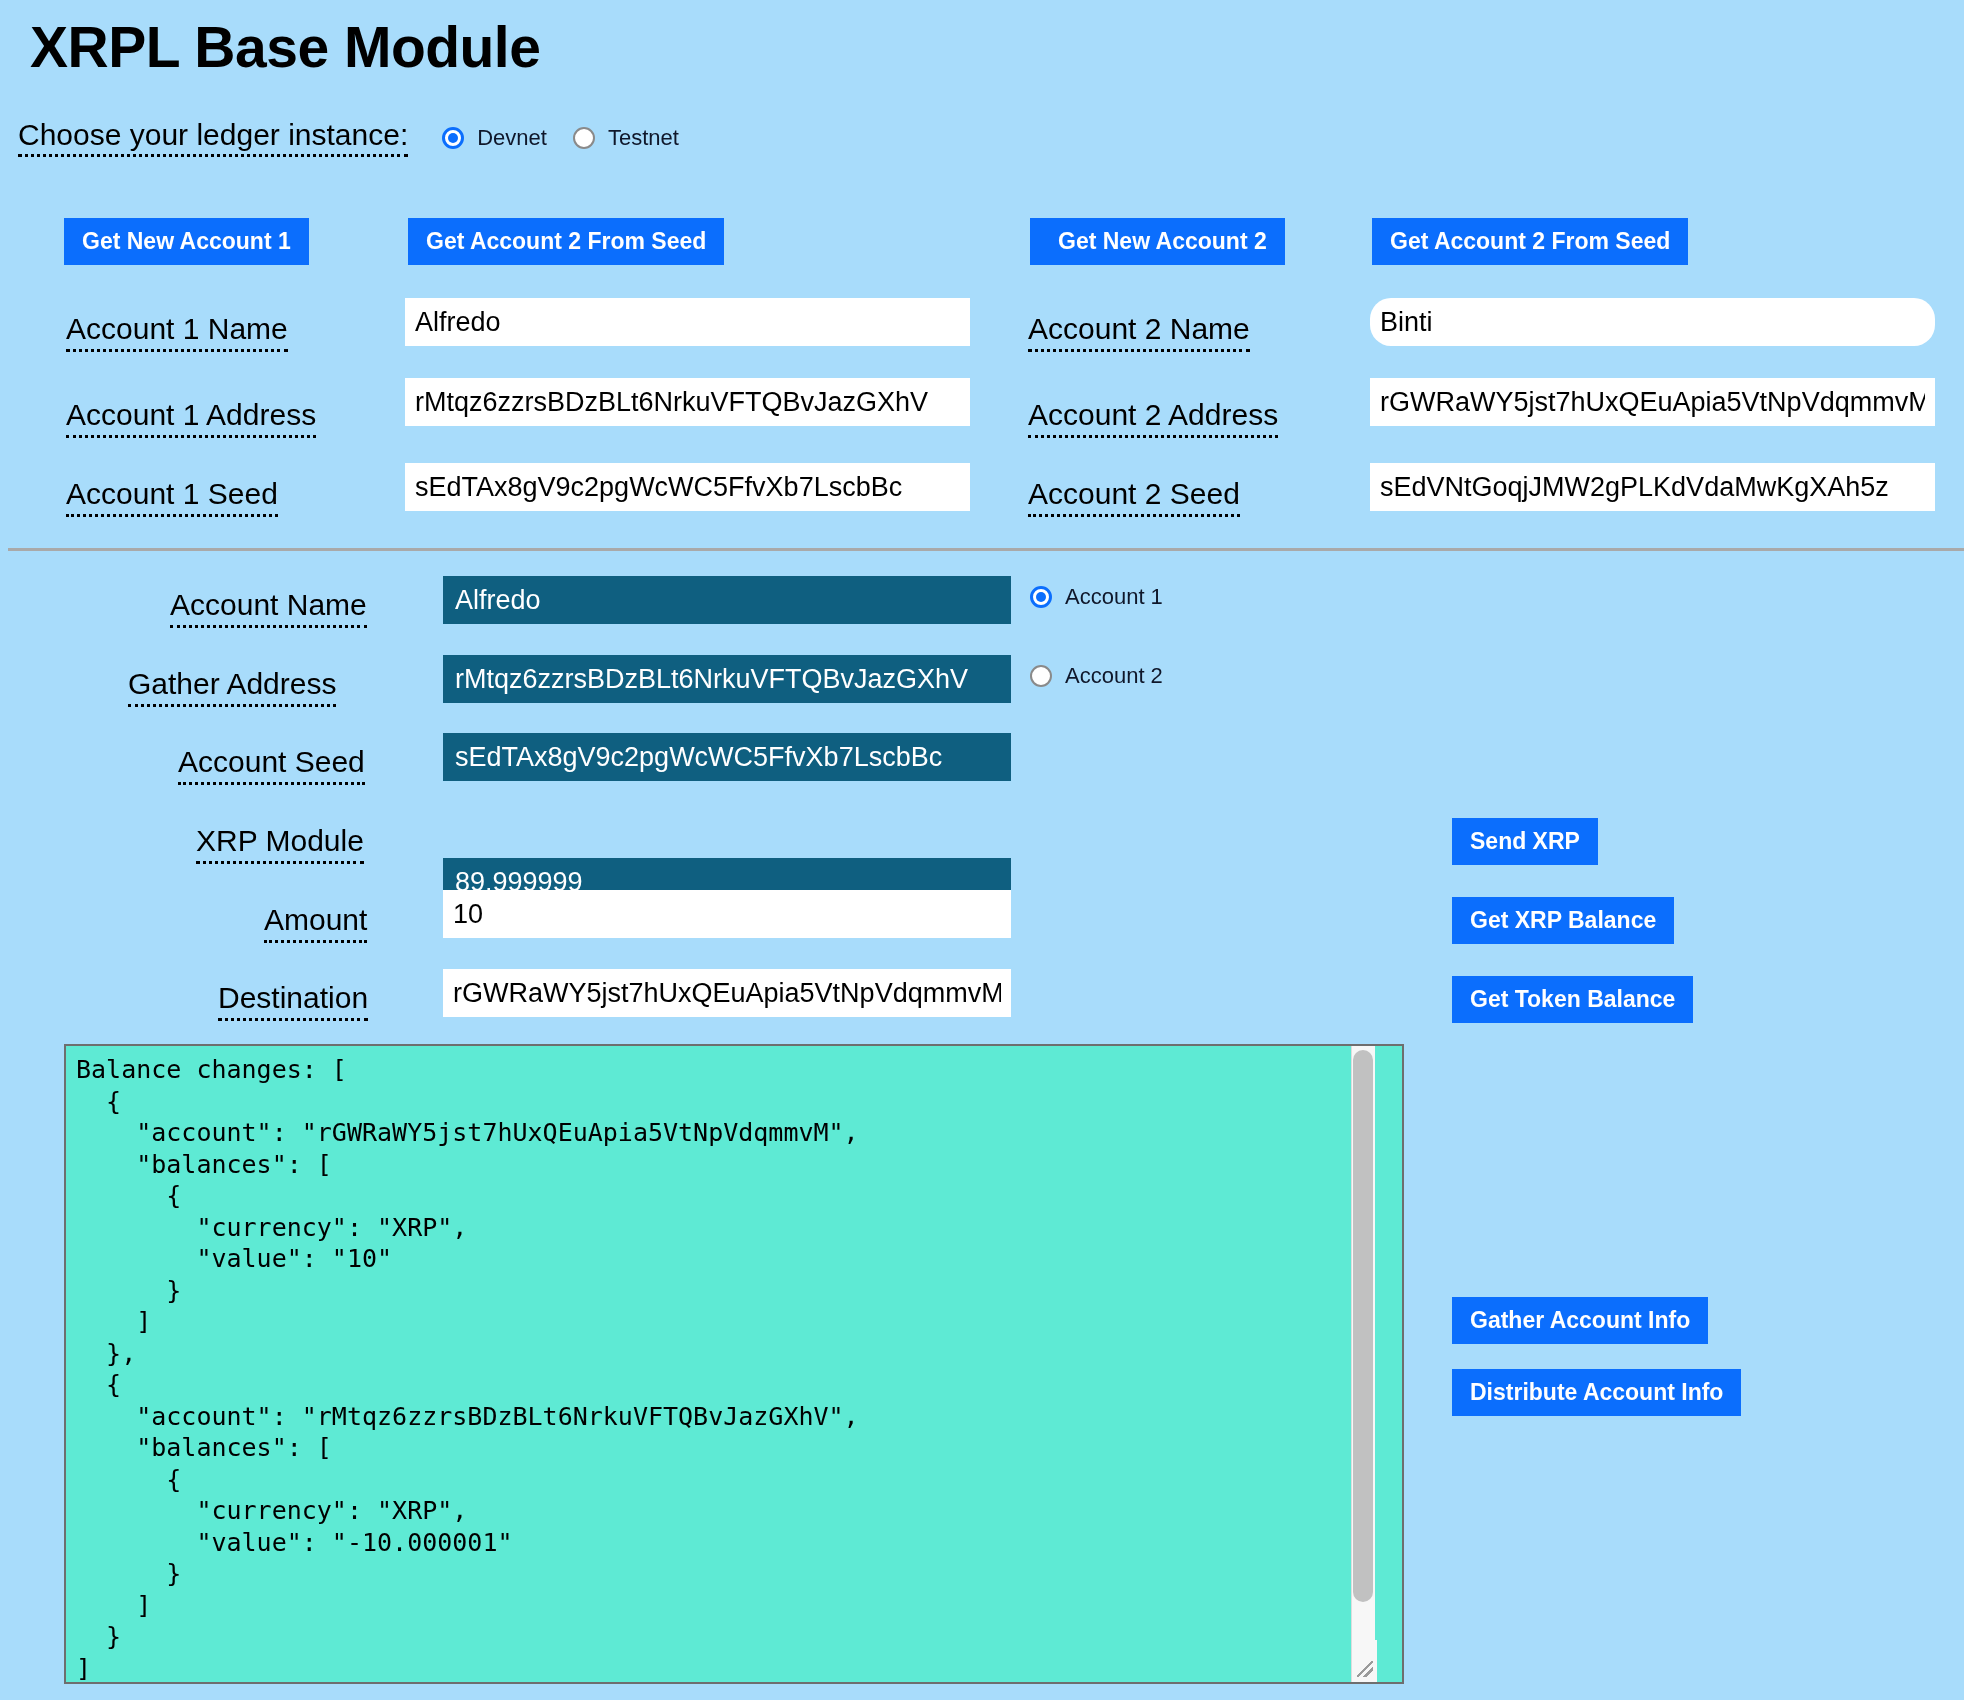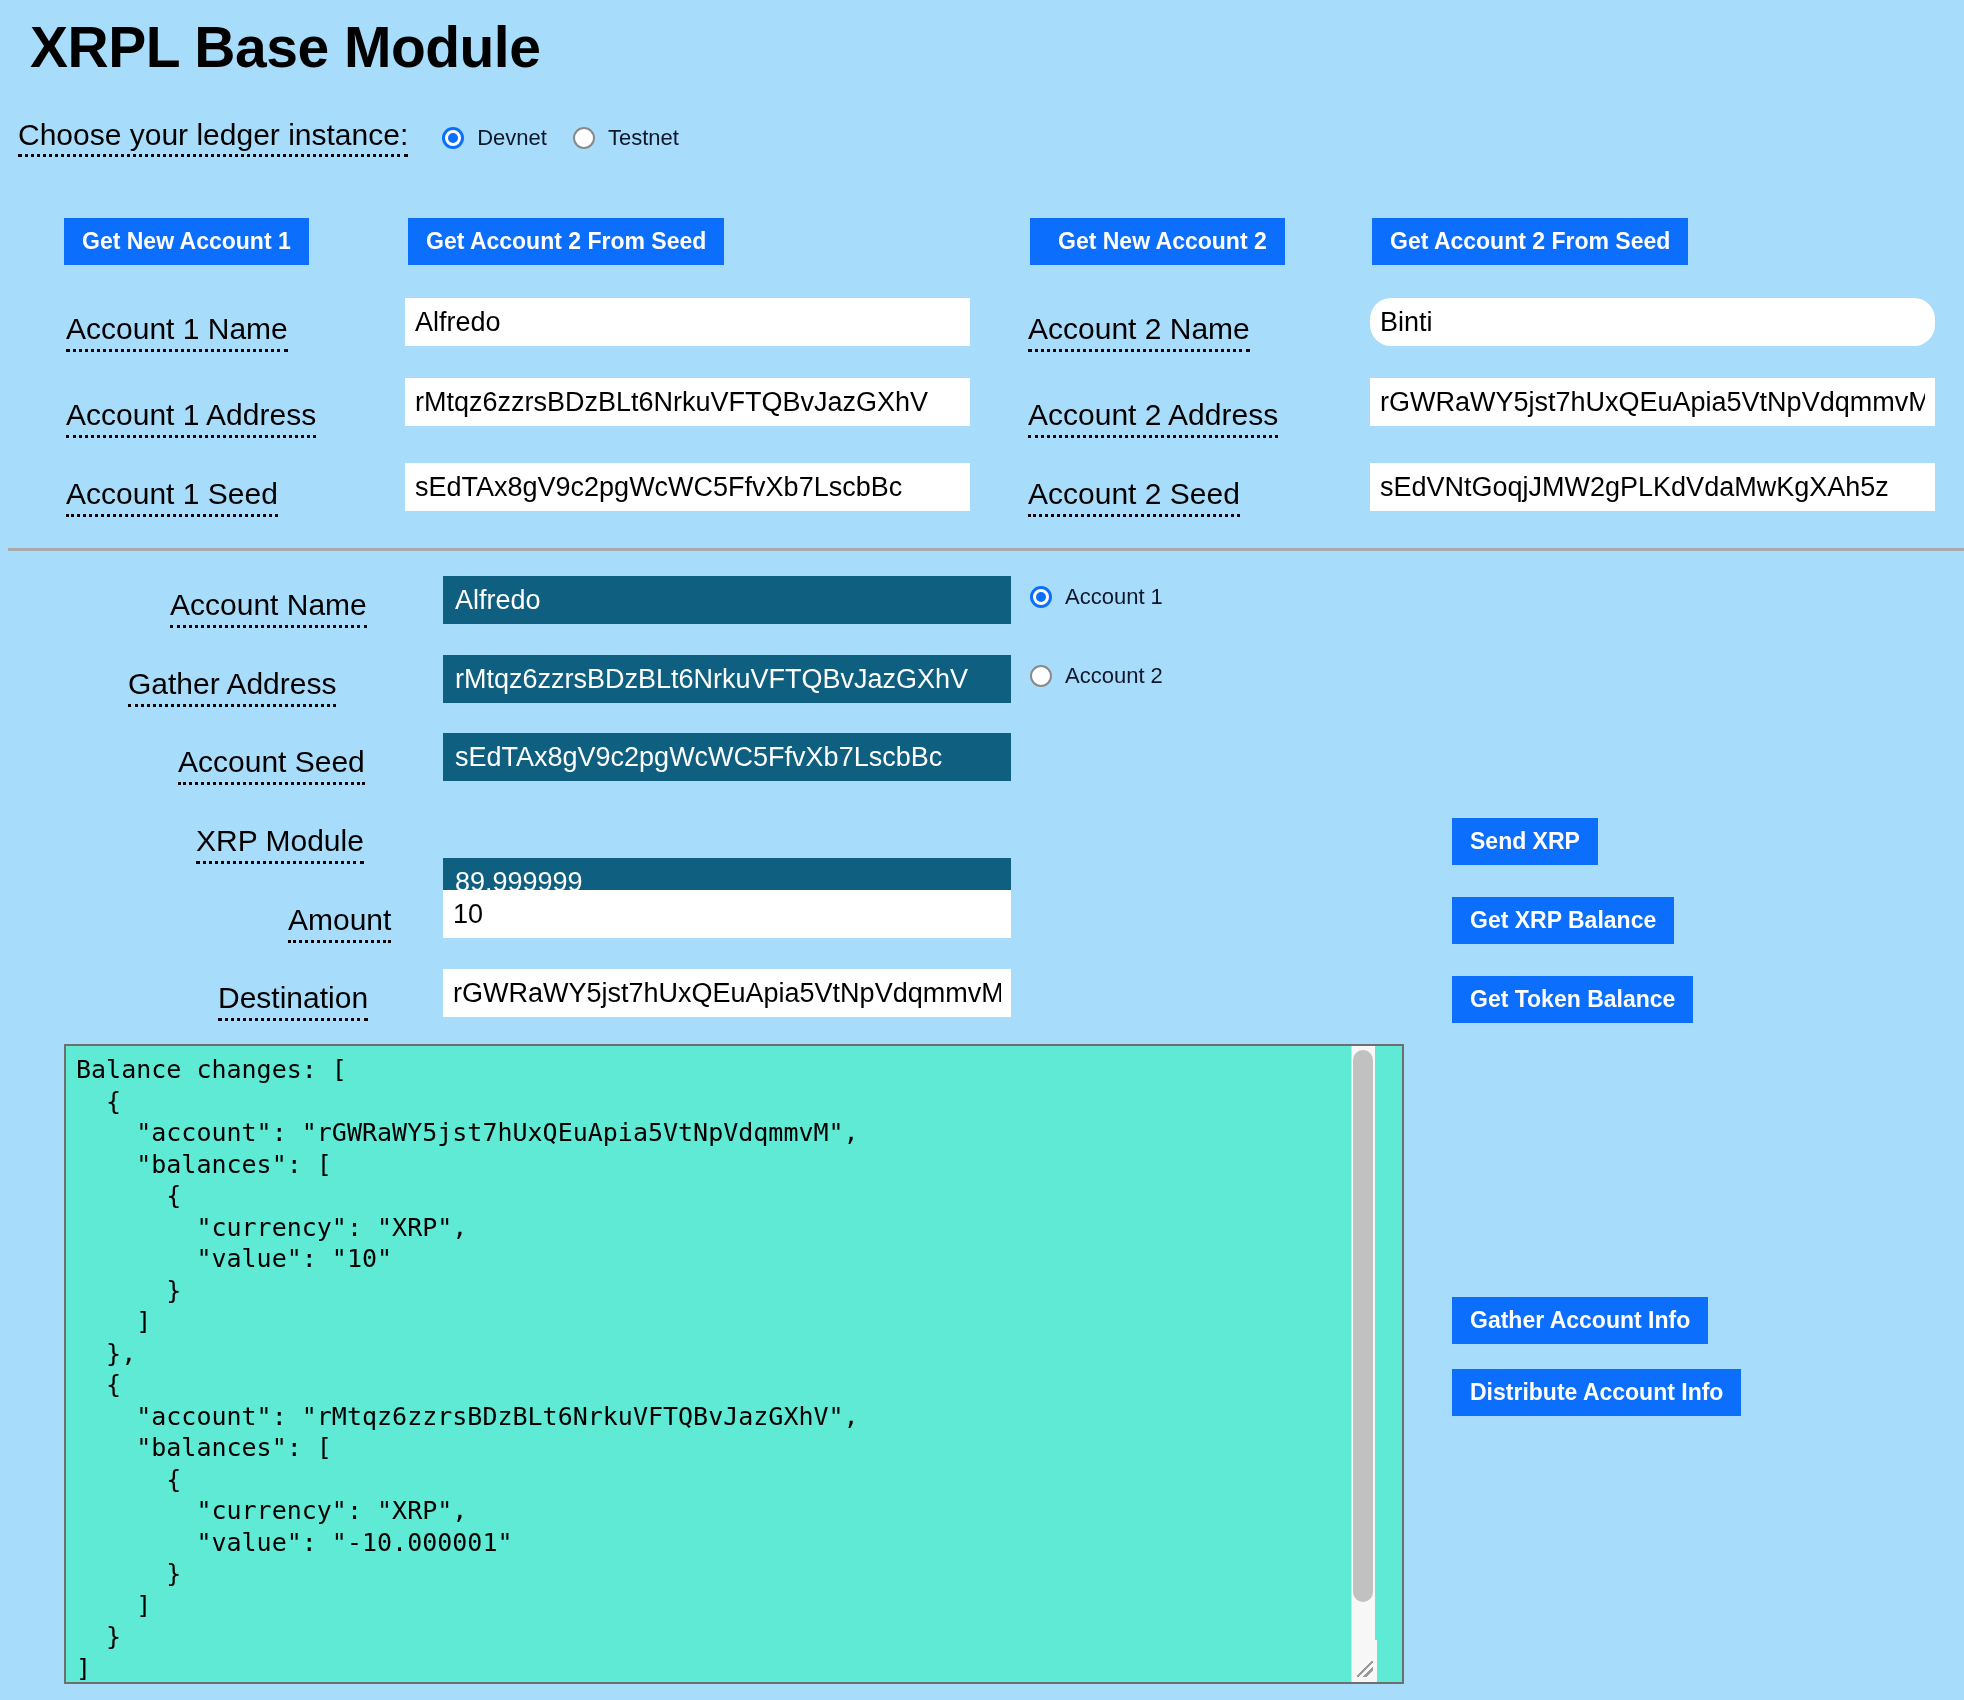--- a/index.html
+++ b/index.html
@@ -197,7 +197,7 @@
   <span class="fl" style="left:196px; top:824px;">XRP Module</span>
   <input class="teal" style="left: 443px; top: 812px; width: 568px; margin-top: 46px;" value="89.999999">
 
-  <span class="fl" style="left:264px; top:903px;margin-left:24px;">Amount</span>
+  <span class="fl" style="left:264px; top:903px;">Amount</span>
   <input class="inp" style="left: 443px; top: 890px; width: 568px;" value="10">
 
   <span class="fl" style="left:218px; top:981px;">Destination</span>

